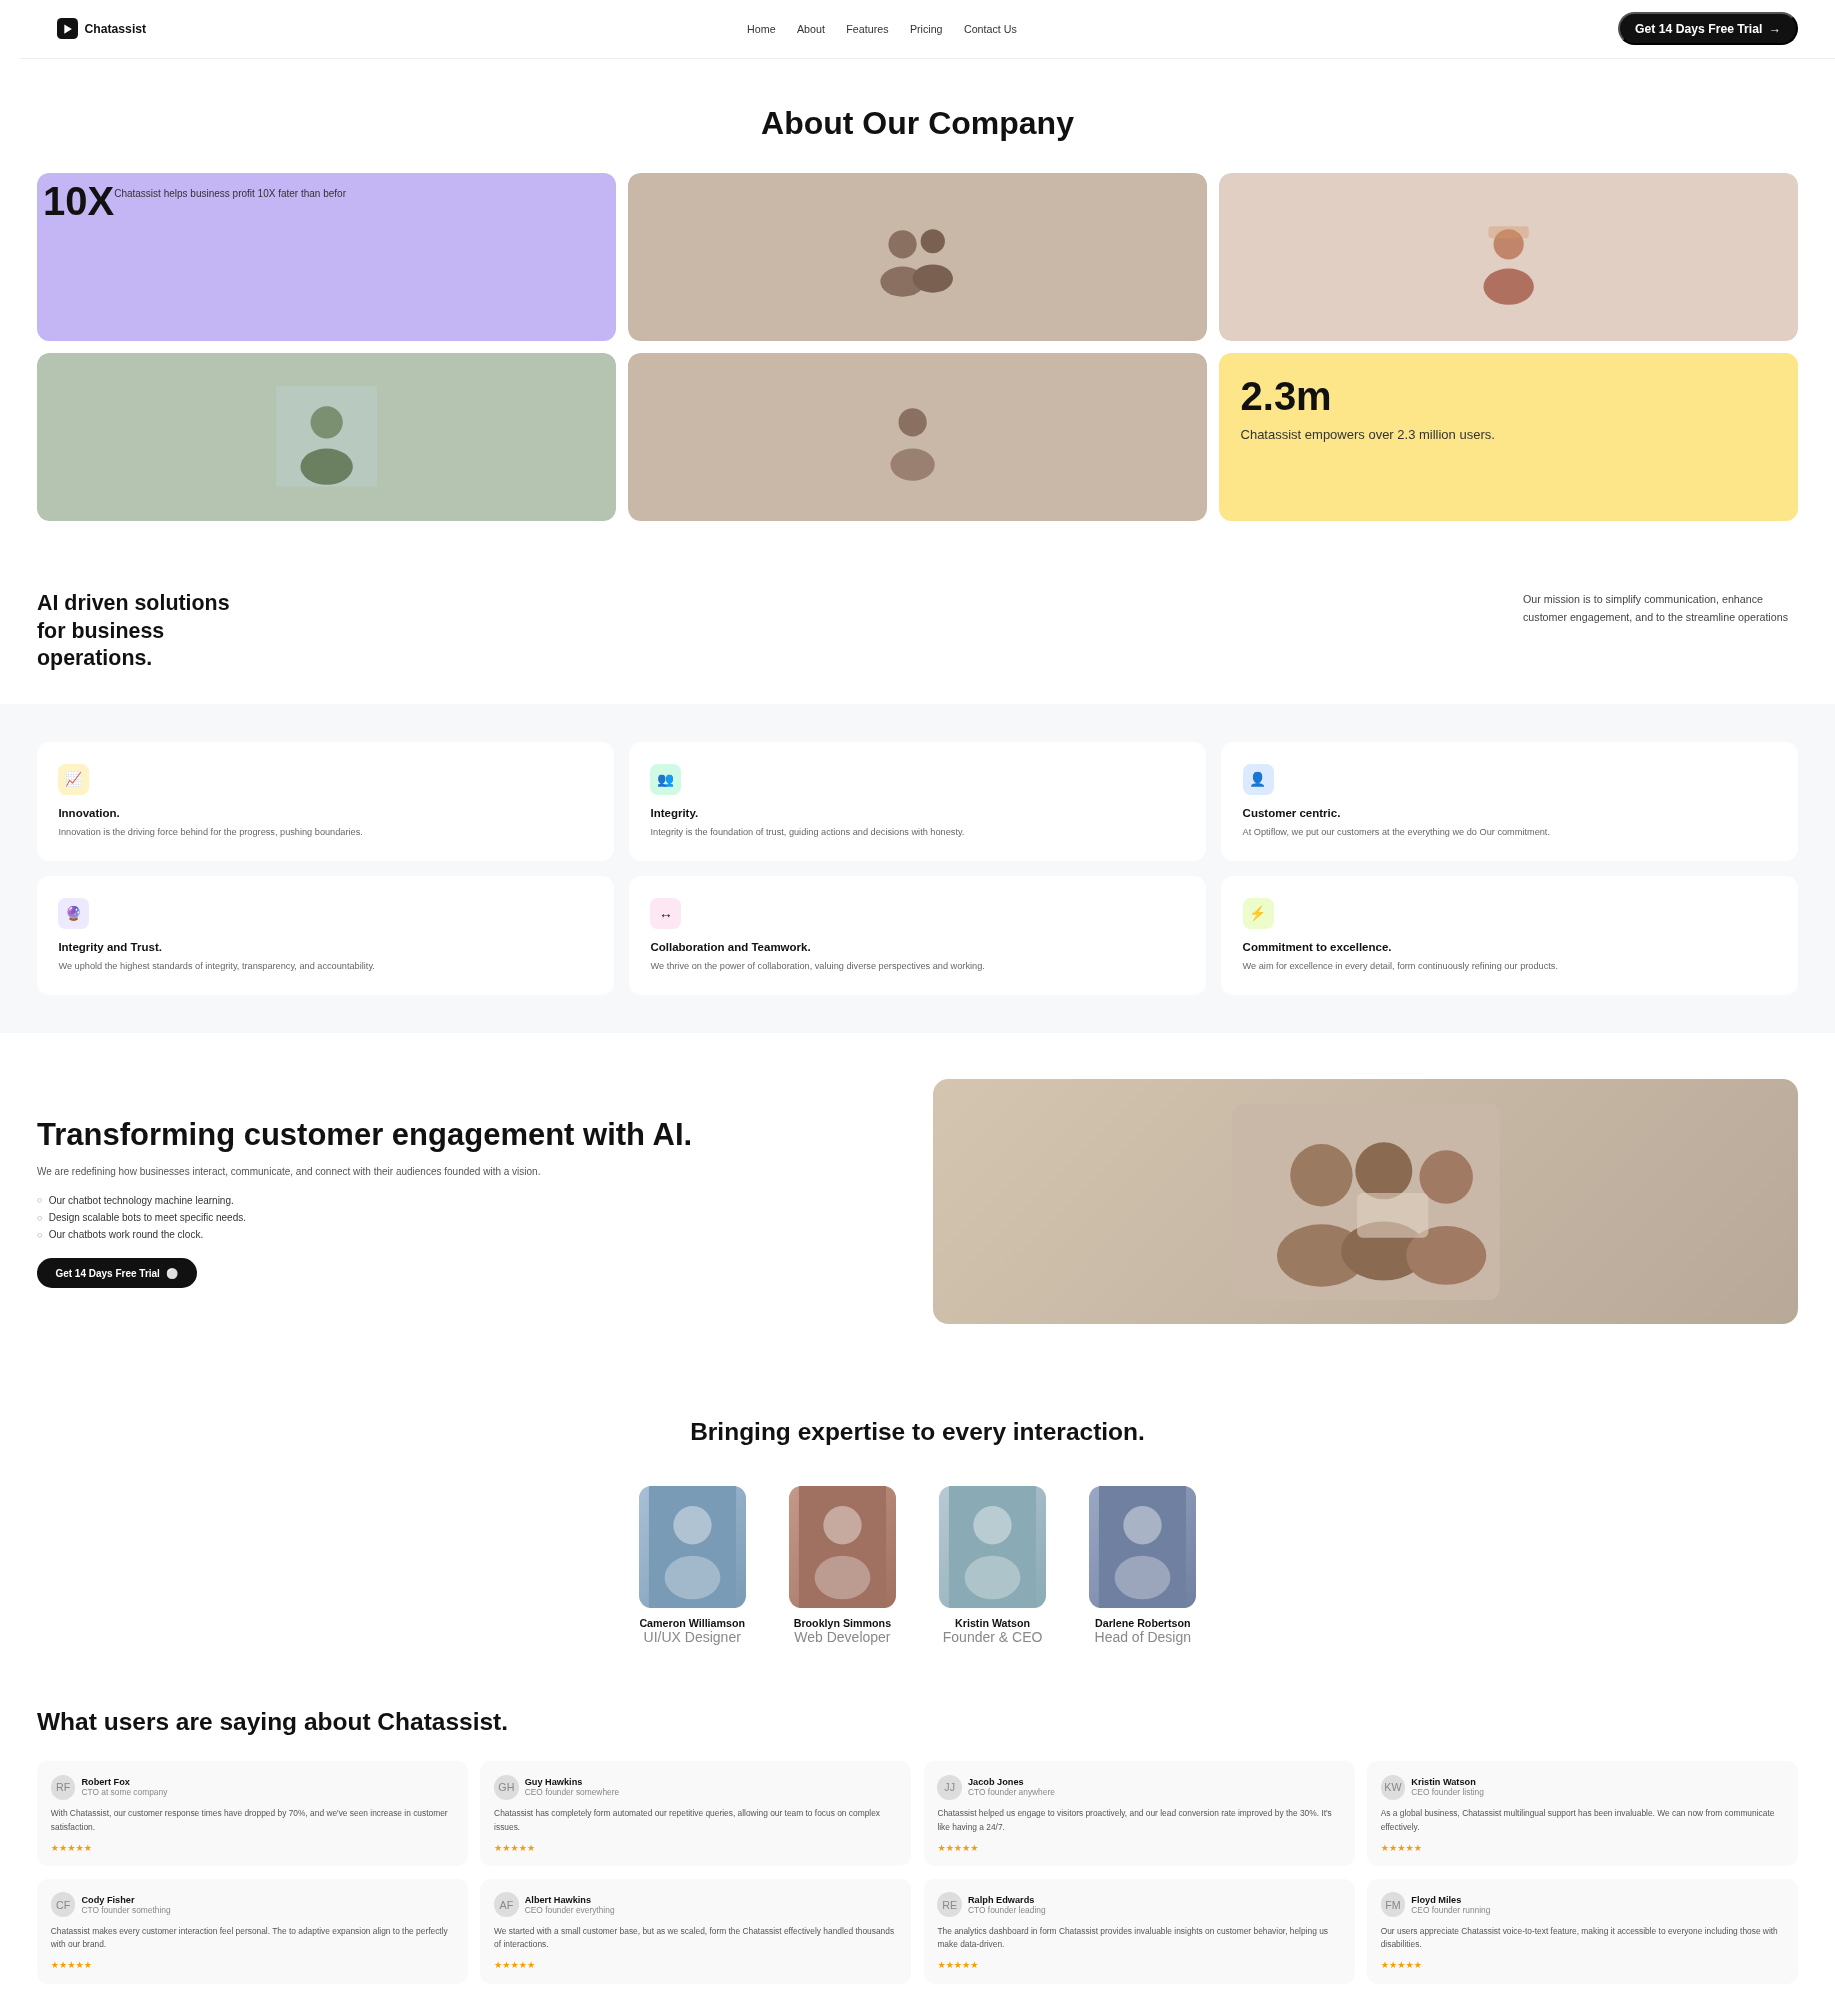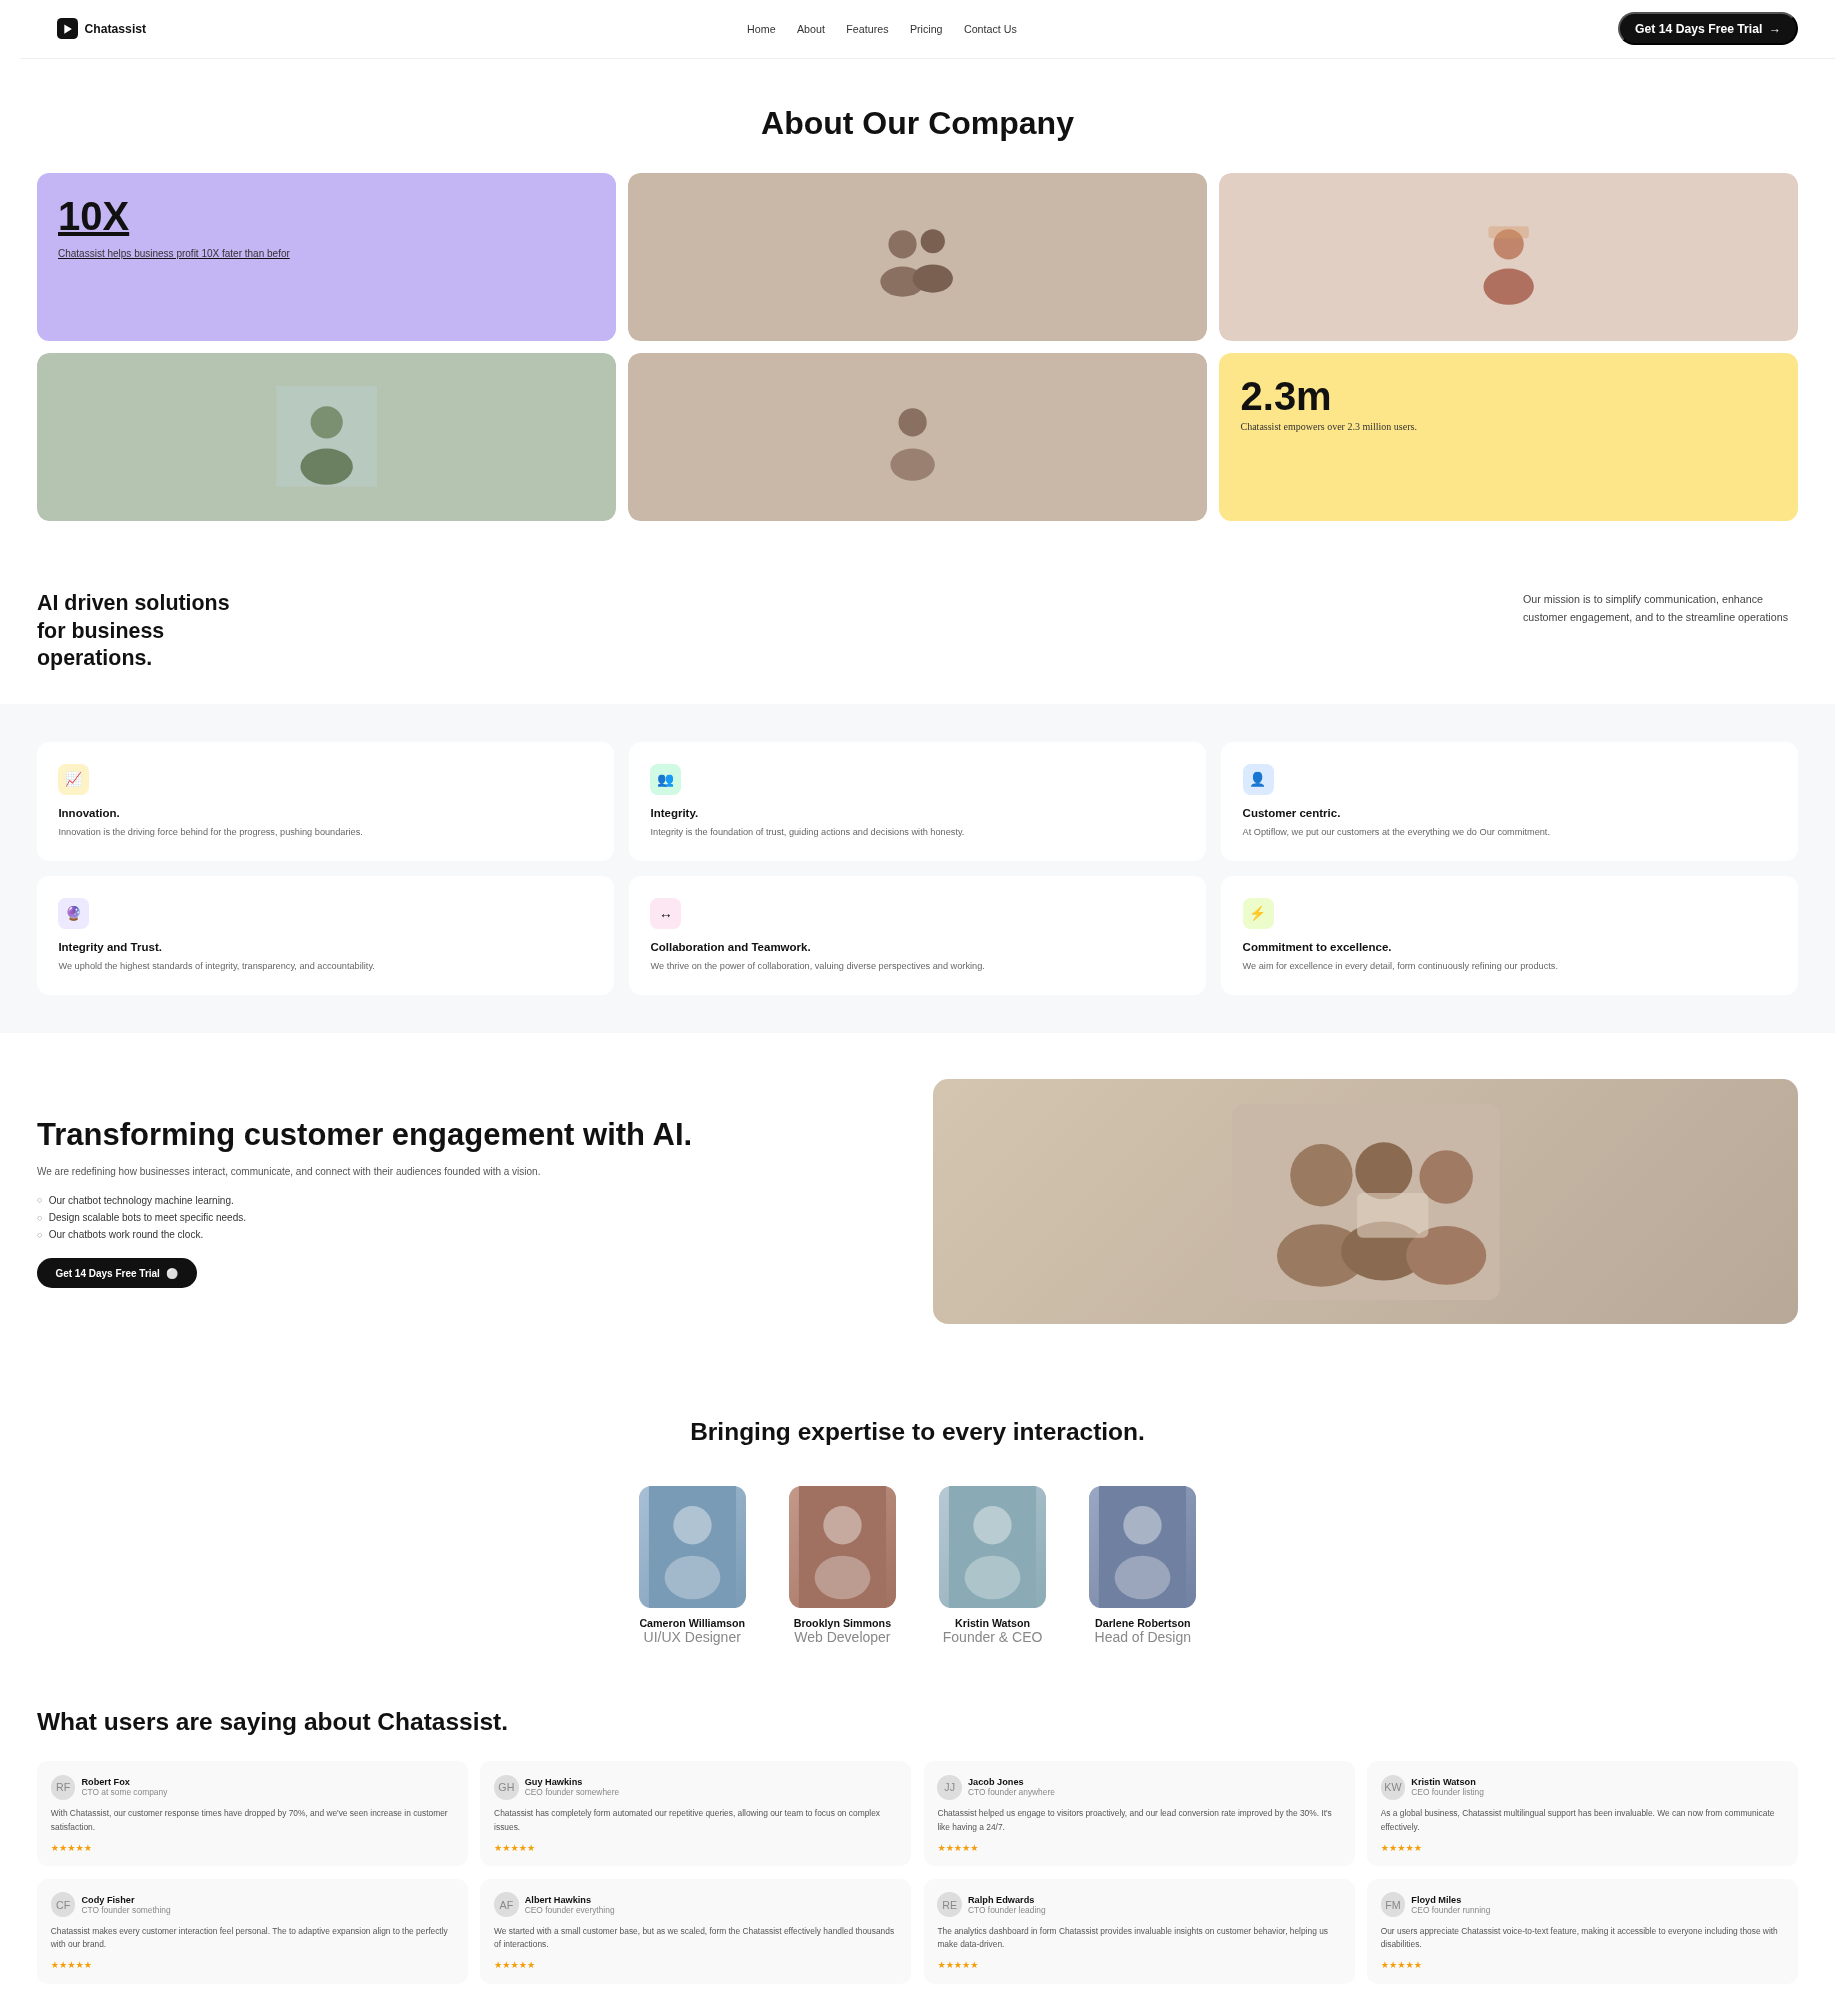--- a/index.html
+++ b/index.html
@@ -27,7 +27,7 @@
     .collage-section { padding: 0 37px 38px; }
     .collage-grid { display: grid; grid-template-columns: 1fr 1fr 1fr; grid-template-rows: auto auto; gap: 12.2px; }
     .collage-card { border-radius: 12.2px; overflow: hidden; }
-    .card-purple { background: #c4b5f4; padding: 21px; display: flex; flex-direction: column; justify-content: flex-start; text-decoration: underline; }
+    .card-purple { background: #c4b5f4; padding: 6px; display: flex; flex-direction: row; justify-content: flex-start; }
     .card-purple .big-num { font-size: 40px; font-weight: 800; color: #111; }
     .card-purple p { font-size: 10px; color: #333; margin-top: 7.6px; line-height: 1.5; }
     .card-yellow { background: #fde68a; padding: 21.4px; display: flex; flex-direction: column; justify-content: flex-start; }

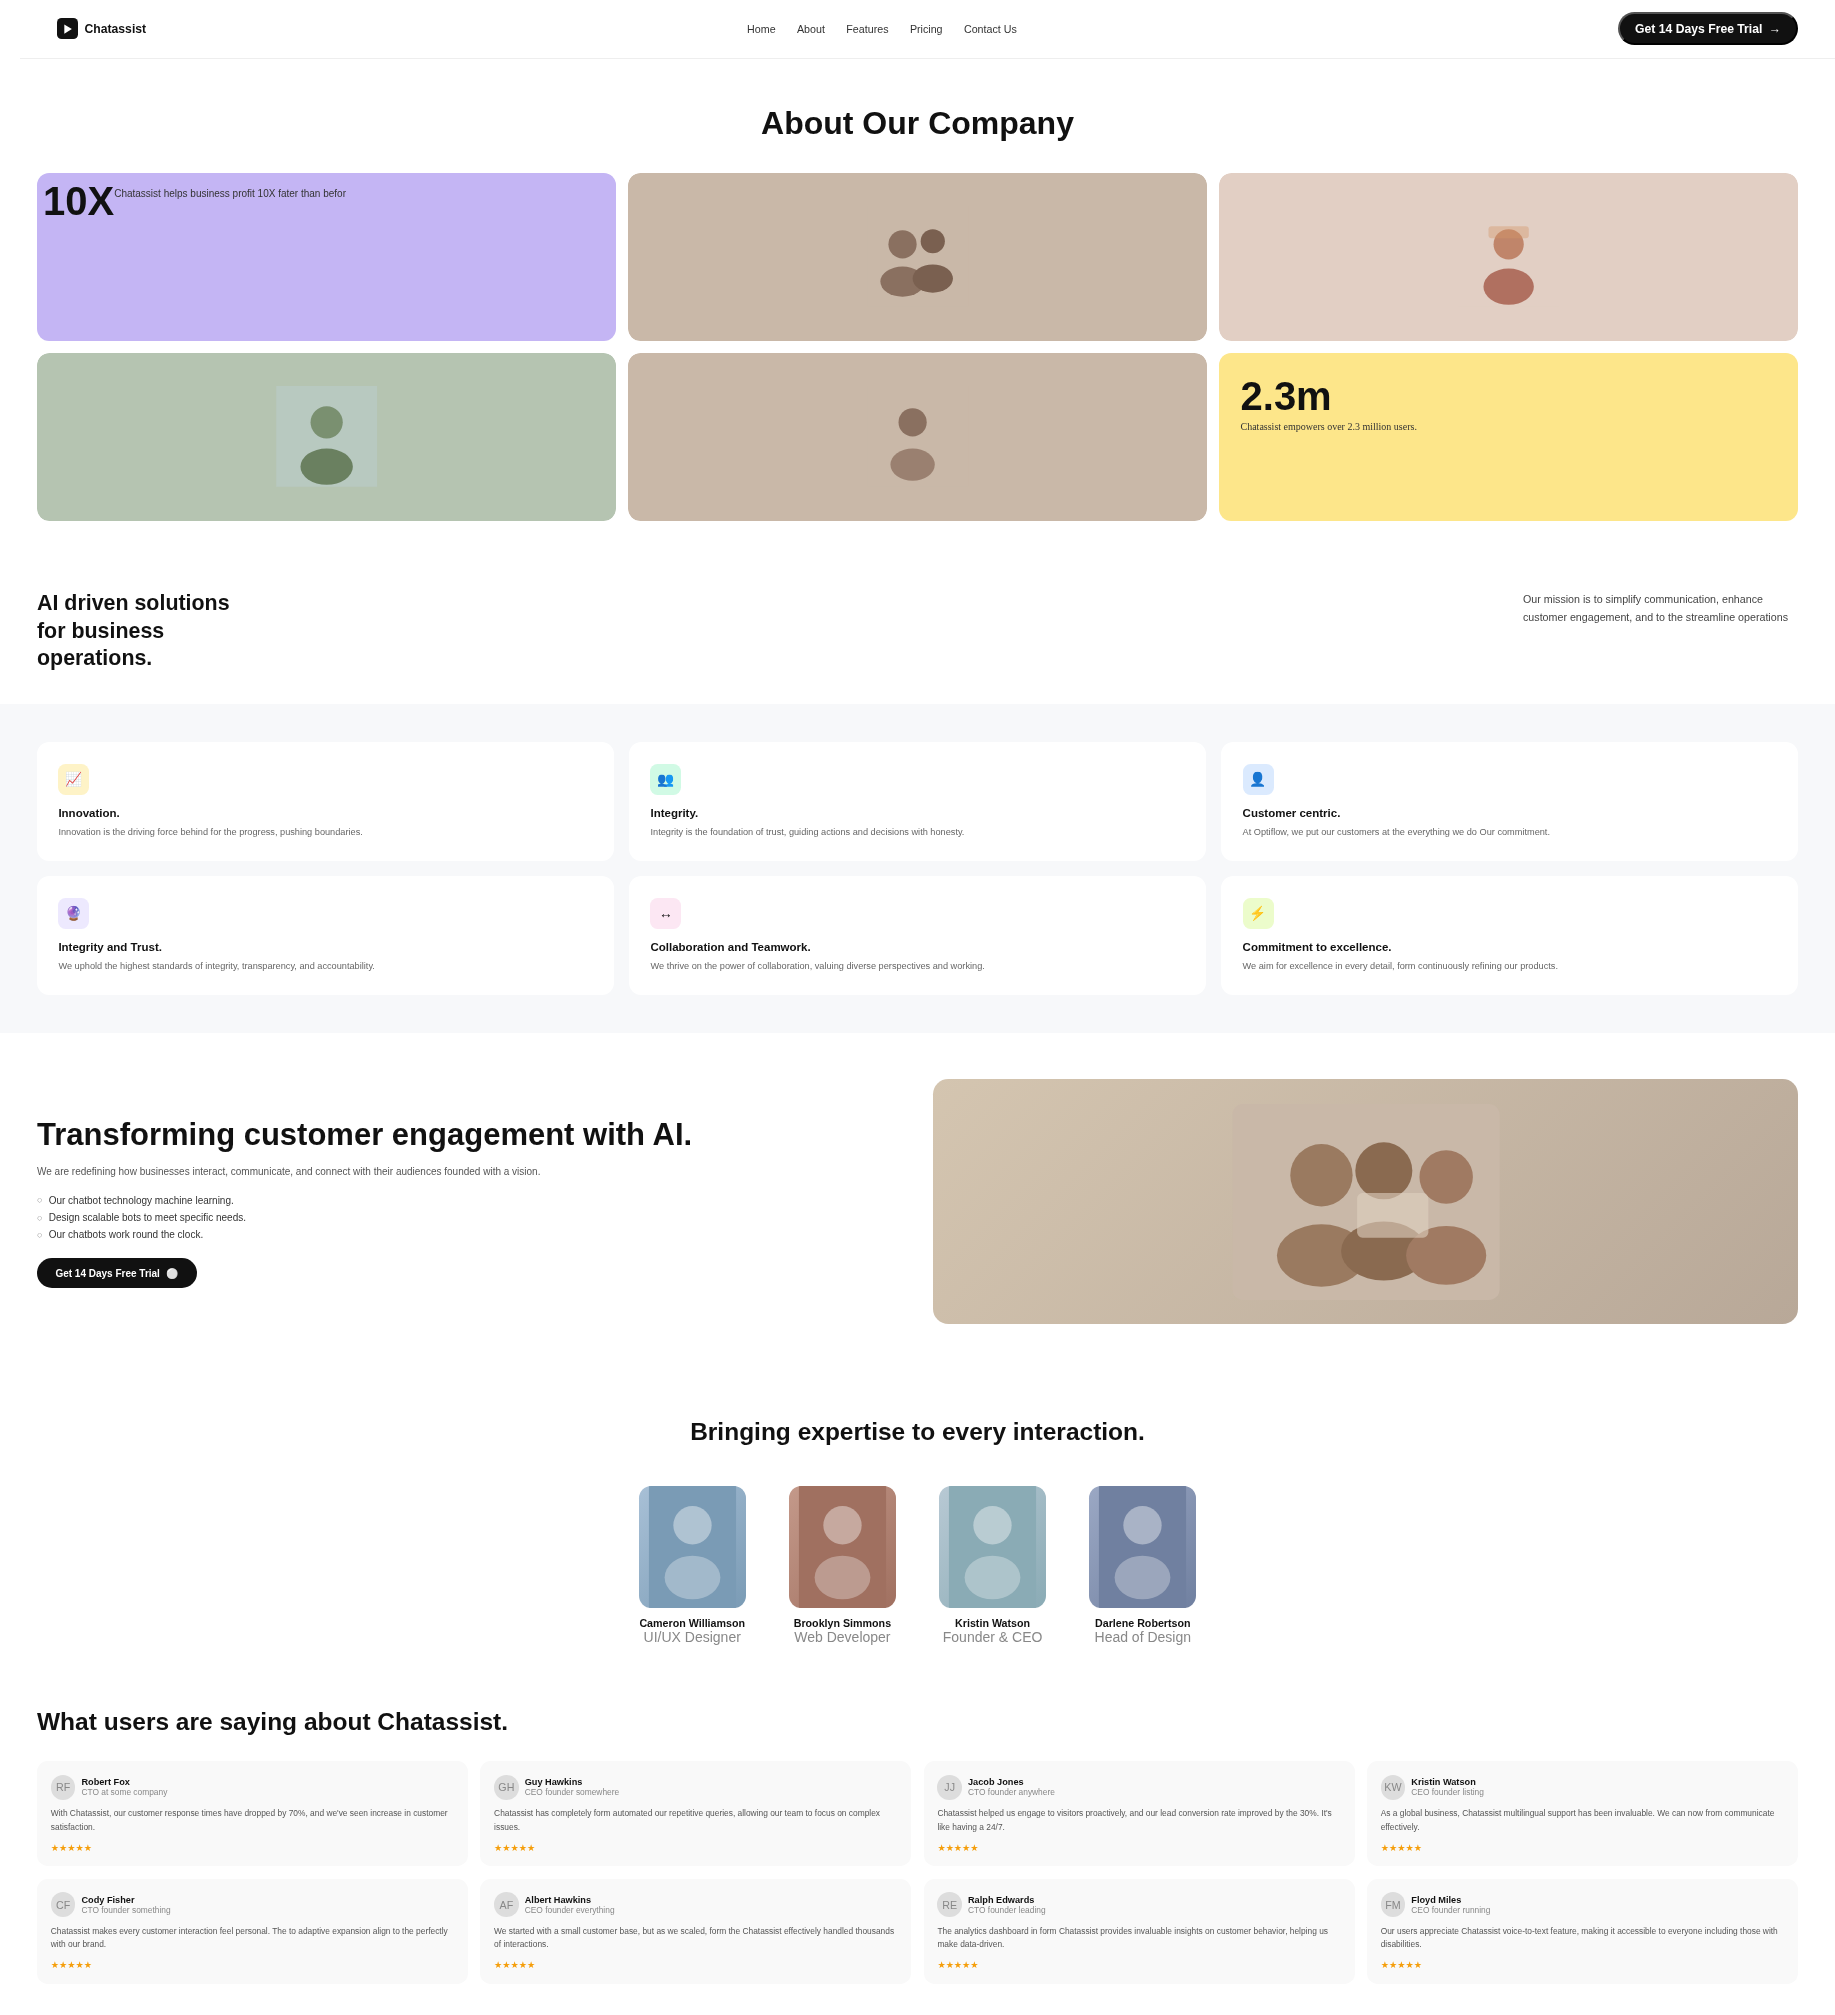--- a/index.html
+++ b/index.html
@@ -32,7 +32,7 @@
     .card-purple p { font-size: 10px; color: #333; margin-top: 7.6px; line-height: 1.5; }
     .card-yellow { background: #fde68a; padding: 21.4px; display: flex; flex-direction: column; justify-content: flex-start; }
     .card-yellow .big-num { font-size: 40px; font-weight: 800; color: #111; }
-    .card-yellow p { font-size: 10px; color: #333; margin-top: 0; line-height: 1.5; font-family: Liberation Serif, serif; }
+    .card-yellow p { font-size: 13px; color: #333; margin-top: 6px; line-height: 1.5; }
     .img-box { border-radius: 12.2px; overflow: hidden; }
     .img-placeholder { background: #c9b8a8; width: 100%; height: 168px; border-radius: 12.2px; display: flex; align-items: center; justify-content: center; }
     .img-placeholder2 { background: #b5c4b1; width: 100%; height: 168px; border-radius: 12.2px; display: flex; align-items: center; justify-content: center; }

